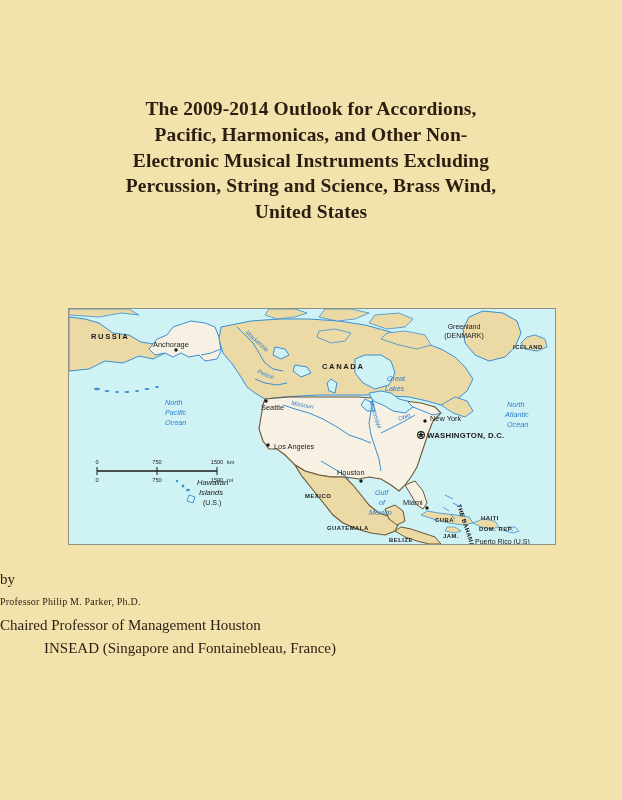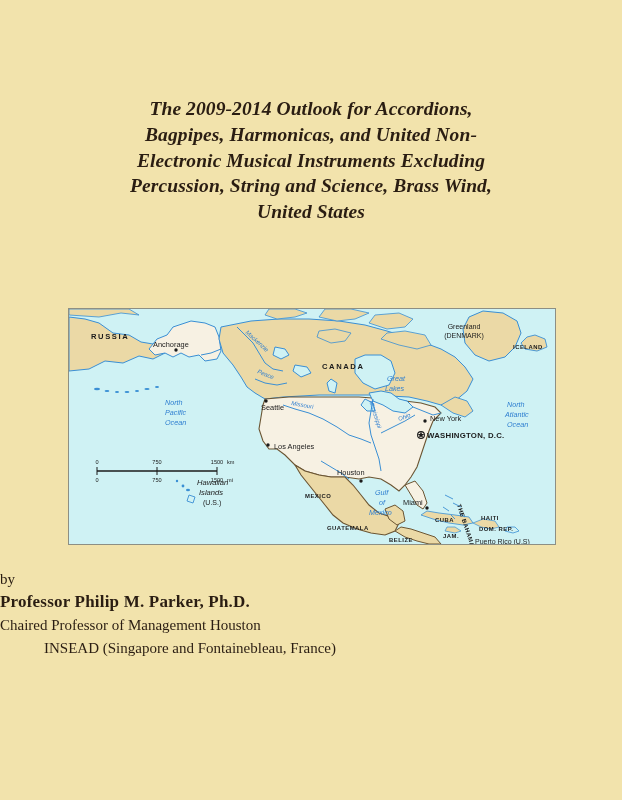--- a/index.html
+++ b/index.html
@@ -34,7 +34,6 @@
     line-height: 25.8px;
     color: #2a1d12;
     letter-spacing: 0.1px;
-    font-style: italic;
   }
   
   .map-wrap {

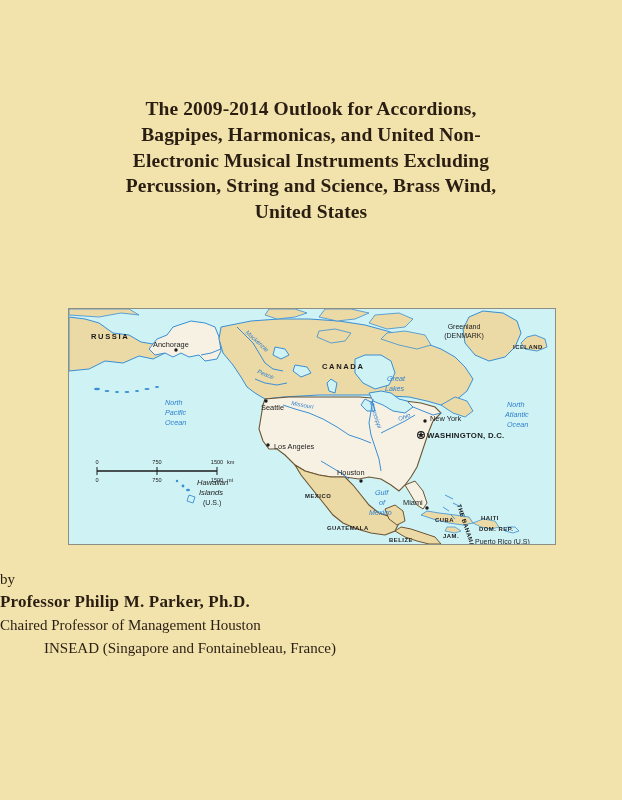--- a/index.html
+++ b/index.html
@@ -84,7 +84,7 @@
 
   <div class="title-block">
     <div class="title-line">The 2009-2014 Outlook for Accordions,</div>
-    <div class="title-line">Bagpipes, Harmonicas, and United Non-</div>
+    <div class="title-line">Pacific, Harmonicas, and Other Non-</div>
     <div class="title-line">Electronic Musical Instruments Excluding</div>
     <div class="title-line">Percussion, String and Science, Brass Wind,</div>
     <div class="title-line">United States</div>

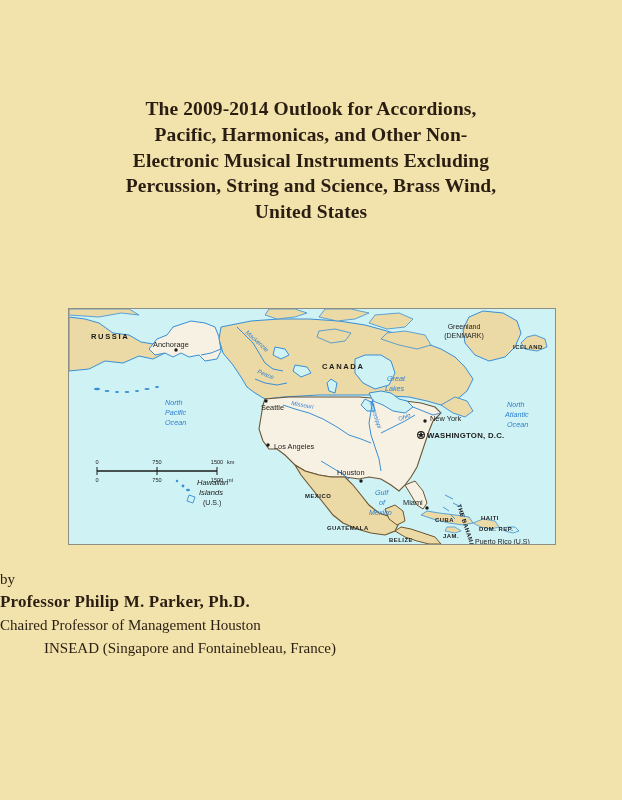--- a/index.html
+++ b/index.html
@@ -73,7 +73,7 @@
     color: #2a1d12;
   }
   .by-line      { font-size: 15px; line-height: 22px; }
-  .author-name  { font-size: 17px; font-weight: bold; line-height: 24px; letter-spacing: .2px; }
+  .author-name  { font-size: 10px; font-weight: normal; line-height: 24px; letter-spacing: .2px; }
   .author-role  { font-size: 15px; line-height: 23px; }
   .author-aff   { font-size: 15px; line-height: 23px; padding-left: 44px; }
 </style>

